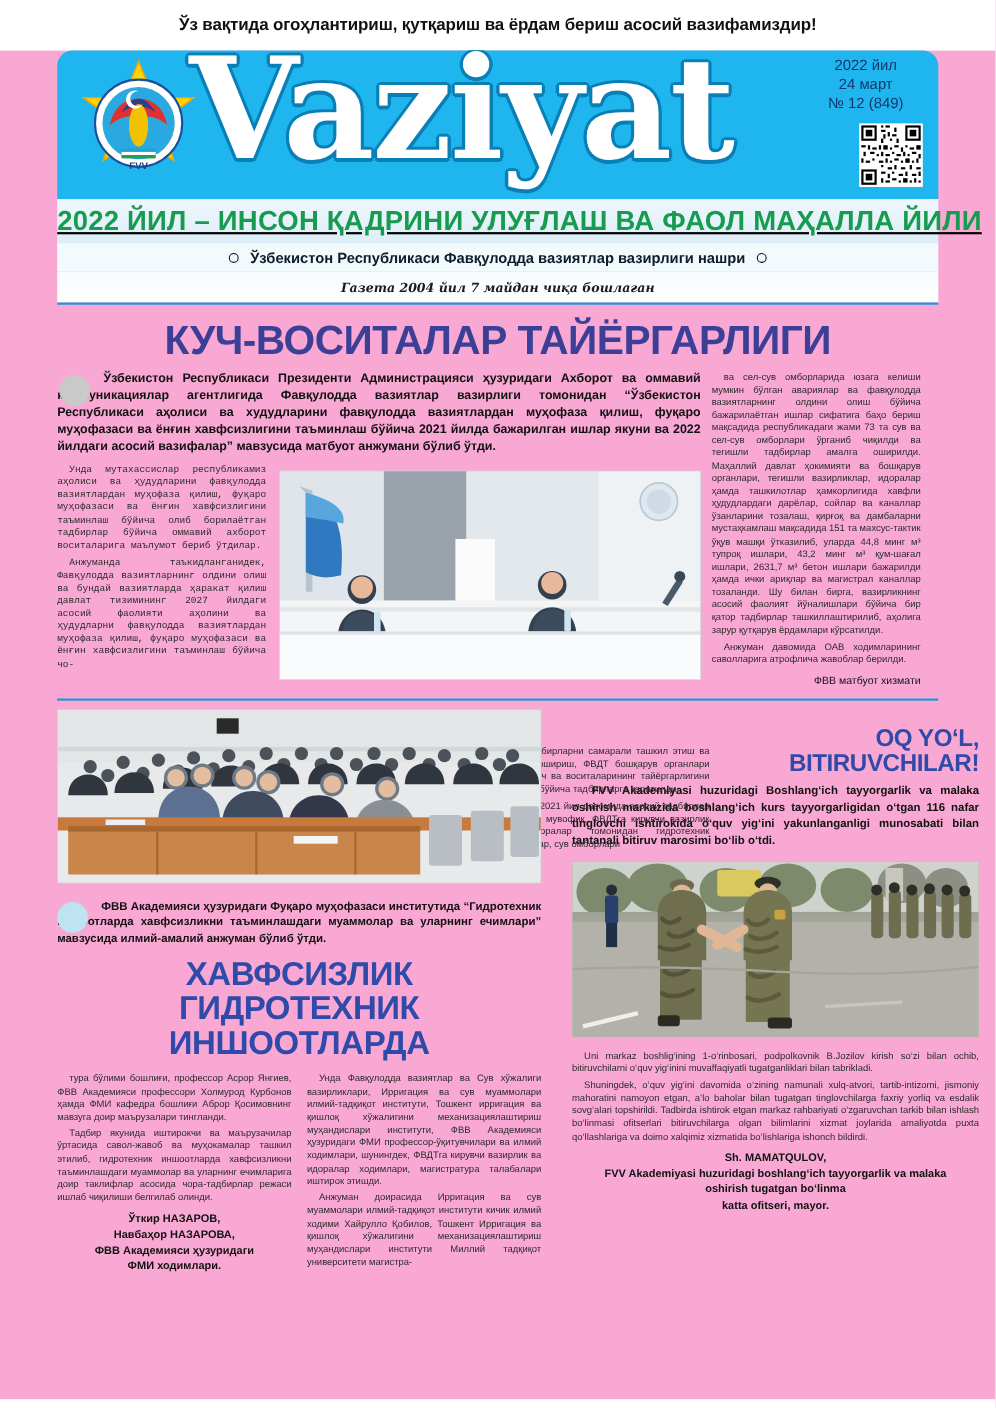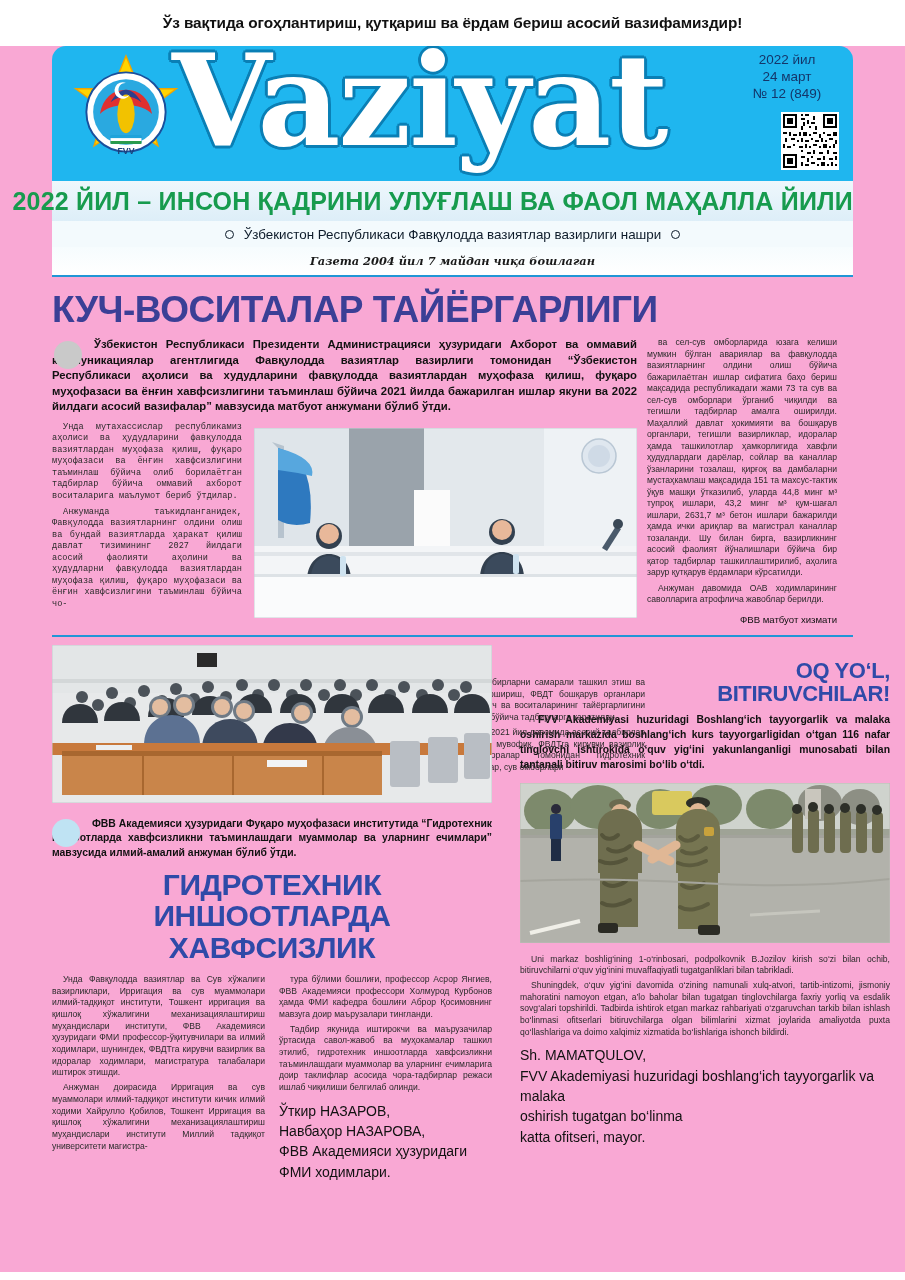--- a/index.html
+++ b/index.html
@@ -53,7 +53,7 @@
   .green-band {
     margin: 0 52px; height: 40px;
     background: linear-gradient(180deg,#eef7fc 0%, #ddeef8 100%);
-    display: flex; align-items: center; justify-content: flex-end;
+    display: flex; align-items: center; justify-content: flex-start; text-decoration: underline;
   }
   .green-band .txt {
     font-size: 25px; font-weight: bold; color: #179b4e; letter-spacing: 0.2px;

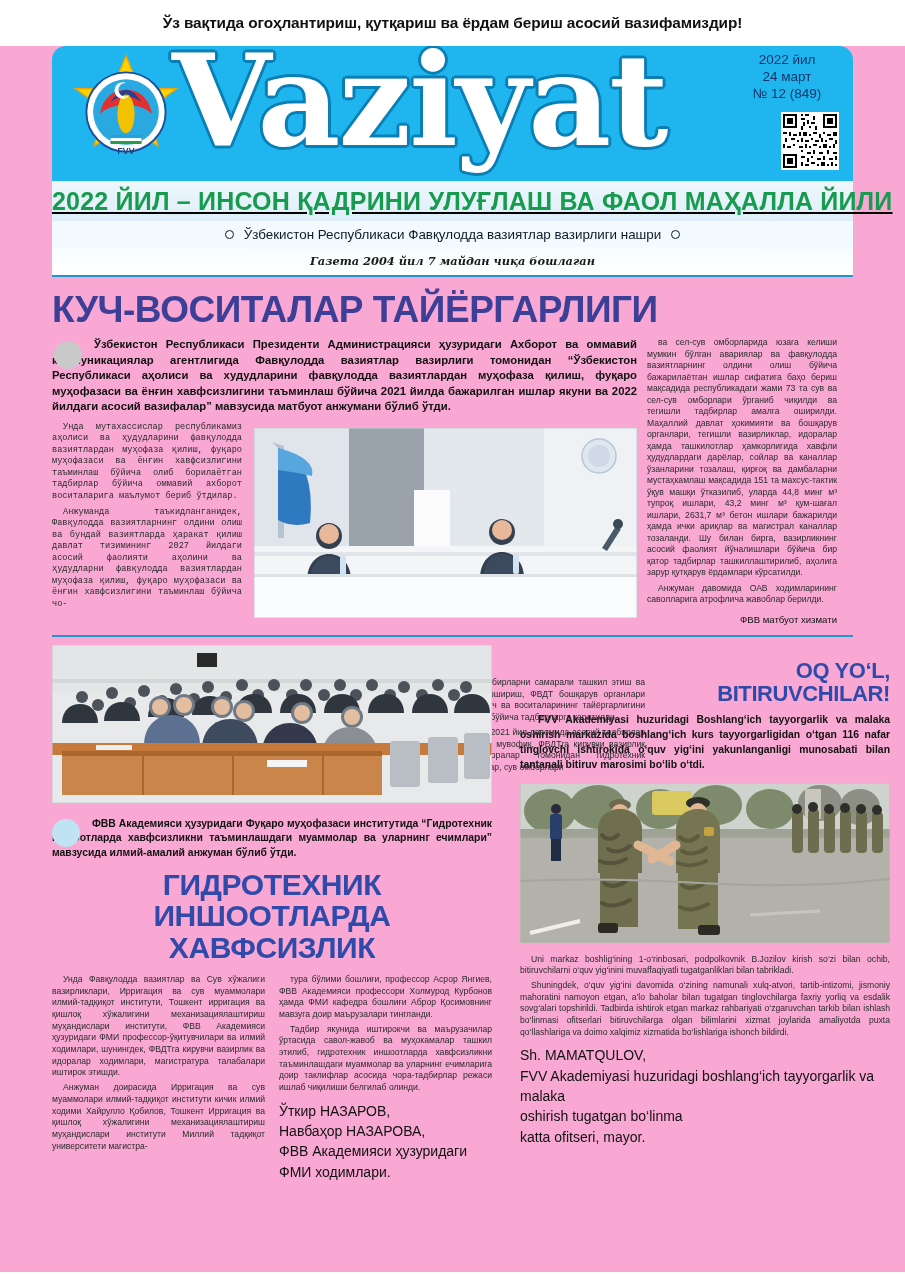--- a/index.html
+++ b/index.html
@@ -63,7 +63,7 @@
     margin: 0 52px; height: 26px; display:flex; align-items:center; justify-content:center;
     background: #f3fafd;
   }
-  .sub-band .txt { font-size: 13.4px; font-weight: normal; color:#0d1b2a;text-align:center; }
+  .sub-band .txt { font-size: 13.4px; font-weight: bold; color:#0d1b2a;text-align:center; }
   .ring { display:inline-block; width:9px; height:9px; border:1.6px solid #0d1b2a; border-radius:50%; margin:0 10px; vertical-align:middle;}
   .since-band {
     margin: 0 52px 0; height: 28px; display:flex; align-items:center; justify-content:center;

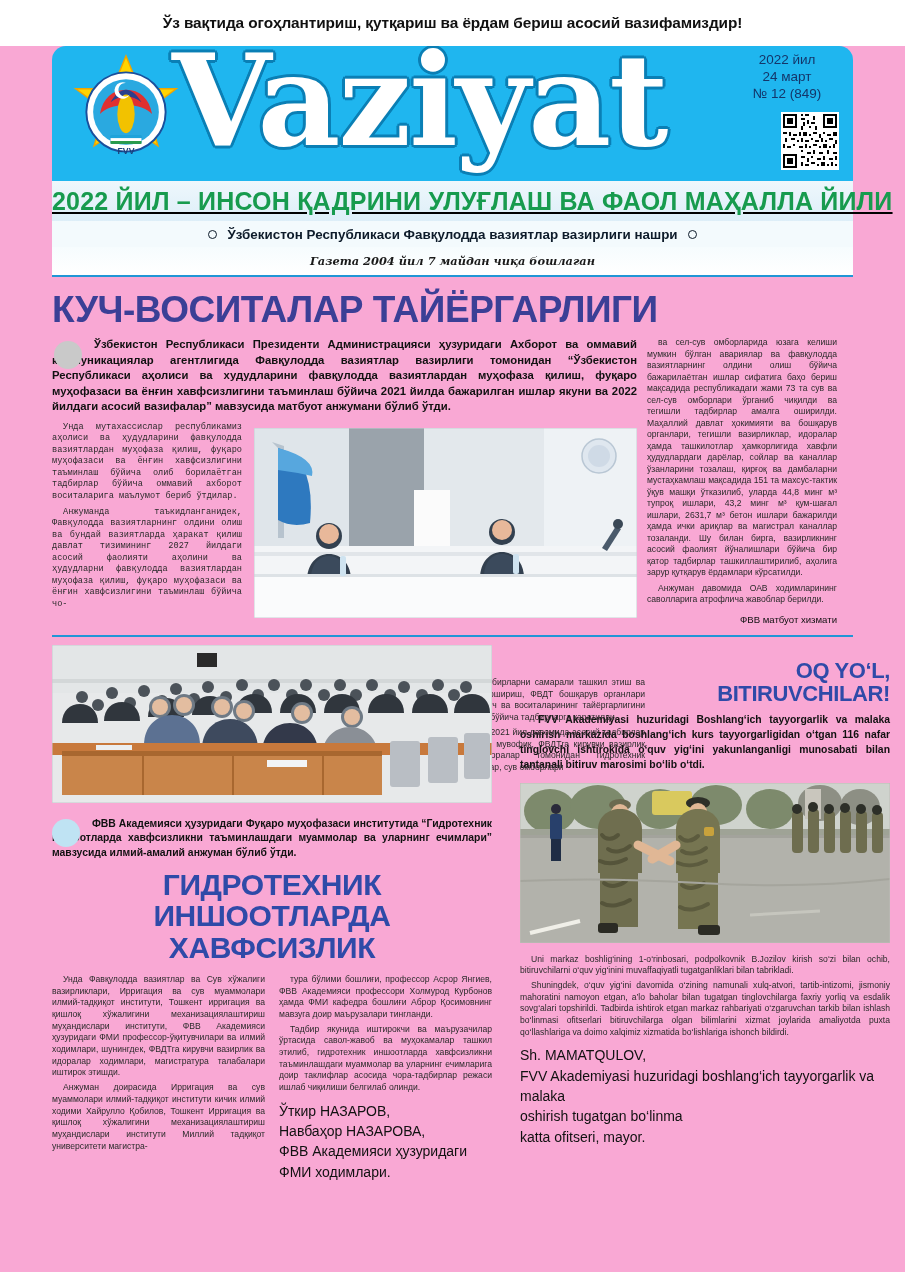--- a/index.html
+++ b/index.html
@@ -81,7 +81,7 @@
   .content { position: relative; padding: 0 52px; }
 
   .main-head {
-    padding-top: 12px;
+    text-align: center; padding-top: 12px;
   }
   .main-head .h1 {
     font-size: 37px; font-weight: bold; color: #3b3f96; letter-spacing: -0.5px;

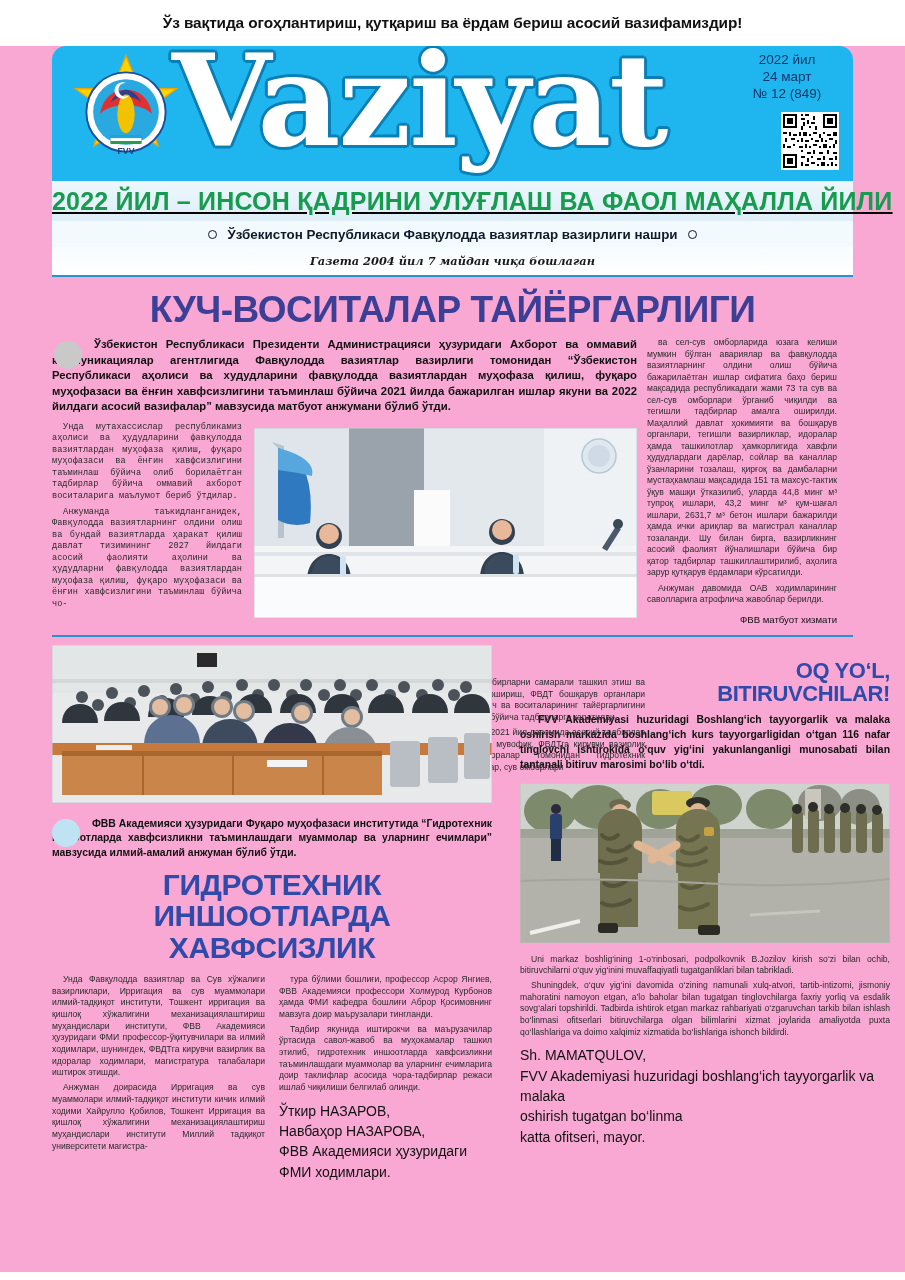--- a/index.html
+++ b/index.html
@@ -452,8 +452,8 @@
       </div>
 
       <div class="h2-blue">
+        <div>ХАВФСИЗЛИК</div>
         <div>ГИДРОТЕХНИК ИНШООТЛАРДА</div>
-        <div>ХАВФСИЗЛИК</div>
       </div>
 
       <div style="display:flex; gap:14px; margin-top:10px;">

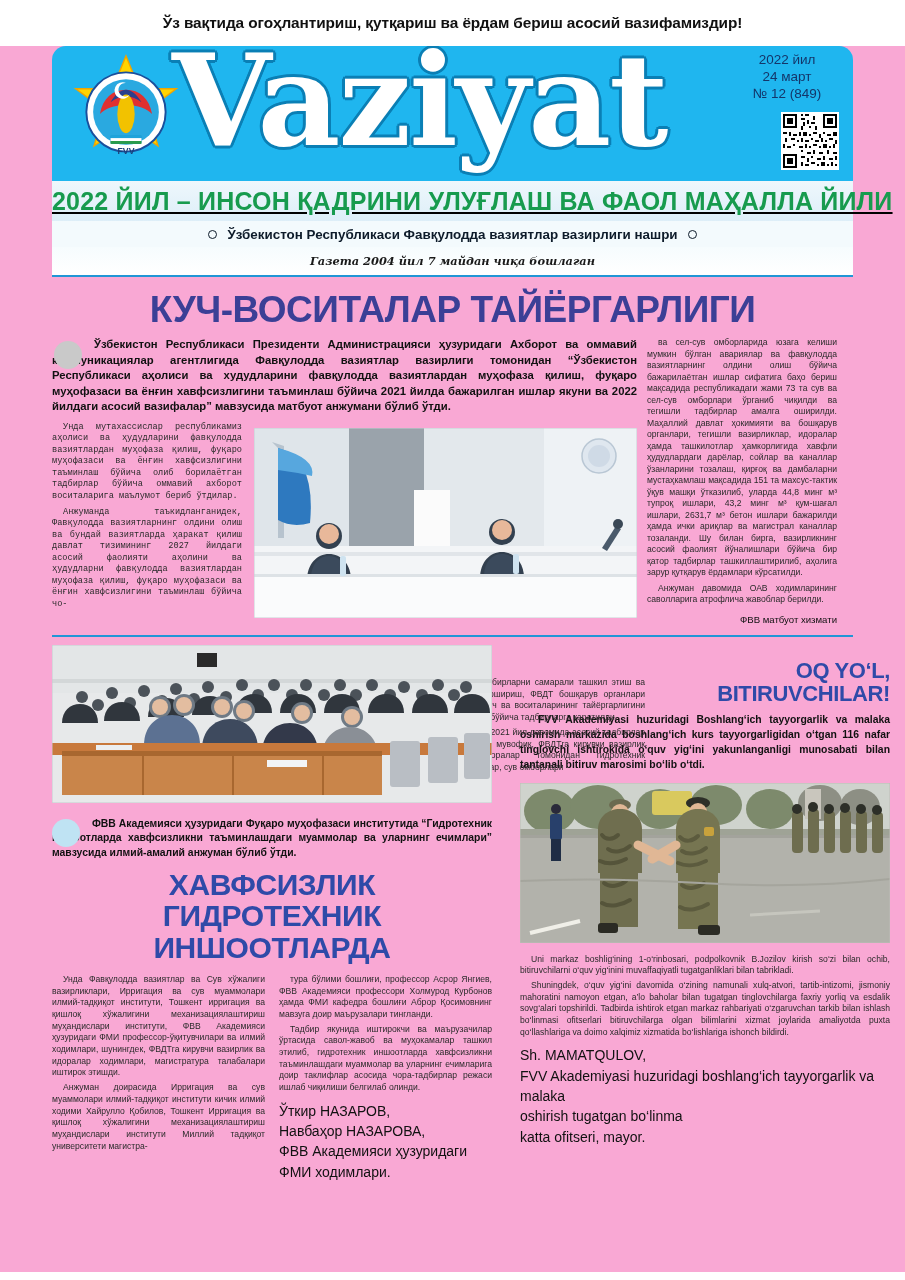--- a/index.html
+++ b/index.html
@@ -458,10 +458,6 @@
 
       <div style="display:flex; gap:14px; margin-top:10px;">
         <div style="width:213px;">
-          <p class="cap-p">Унда Фавқулодда вазиятлар ва Сув хўжалиги вазирликлари, Ирригация ва сув муаммолари илмий-тадқиқот институти, Тошкент ирригация ва қишлоқ хўжалигини механизациялаштириш муҳандислари институти, ФВВ Академияси ҳузуридаги ФМИ профессор-ўқитувчилари ва илмий ходимлари, шунингдек, ФВДТга кирувчи вазирлик ва идоралар ходимлари, магистратура талабалари иштирок этишди.</p>
-          <p class="cap-p">Анжуман доирасида Ирригация ва сув муаммолари илмий-тадқиқот институти кичик илмий ходими Хайрулло Қобилов, Тошкент Ирригация ва қишлоқ хўжалигини механизациялаштириш муҳандислари институти Миллий тадқиқот университети магистра-</p>
-        </div>
-        <div style="width:213px;">
           <p class="cap-p">тура бўлими бошлиғи, профессор Асрор Янгиев, ФВВ Академияси профессори Холмурод Курбонов ҳамда ФМИ кафедра бошлиғи Аброр Қосимовнинг мавзуга доир маърузалари тингланди.</p>
           <p class="cap-p">Тадбир якунида иштирокчи ва маърузачилар ўртасида савол-жавоб ва муҳокамалар ташкил этилиб, гидротехник иншоотларда хавфсизликни таъминлашдаги муаммолар ва уларнинг ечимларига доир таклифлар асосида чора-тадбирлар режаси ишлаб чиқилиши белгилаб олинди.</p>
           <div class="byline2">
@@ -470,6 +466,10 @@
             <div>ФВВ Академияси ҳузуридаги</div>
             <div>ФМИ ходимлари.</div>
           </div>
+        </div>
+        <div style="width:213px;">
+          <p class="cap-p">Унда Фавқулодда вазиятлар ва Сув хўжалиги вазирликлари, Ирригация ва сув муаммолари илмий-тадқиқот институти, Тошкент ирригация ва қишлоқ хўжалигини механизациялаштириш муҳандислари институти, ФВВ Академияси ҳузуридаги ФМИ профессор-ўқитувчилари ва илмий ходимлари, шунингдек, ФВДТга кирувчи вазирлик ва идоралар ходимлари, магистратура талабалари иштирок этишди.</p>
+          <p class="cap-p">Анжуман доирасида Ирригация ва сув муаммолари илмий-тадқиқот институти кичик илмий ходими Хайрулло Қобилов, Тошкент Ирригация ва қишлоқ хўжалигини механизациялаштириш муҳандислари институти Миллий тадқиқот университети магистра-</p>
         </div>
       </div>
     </div>

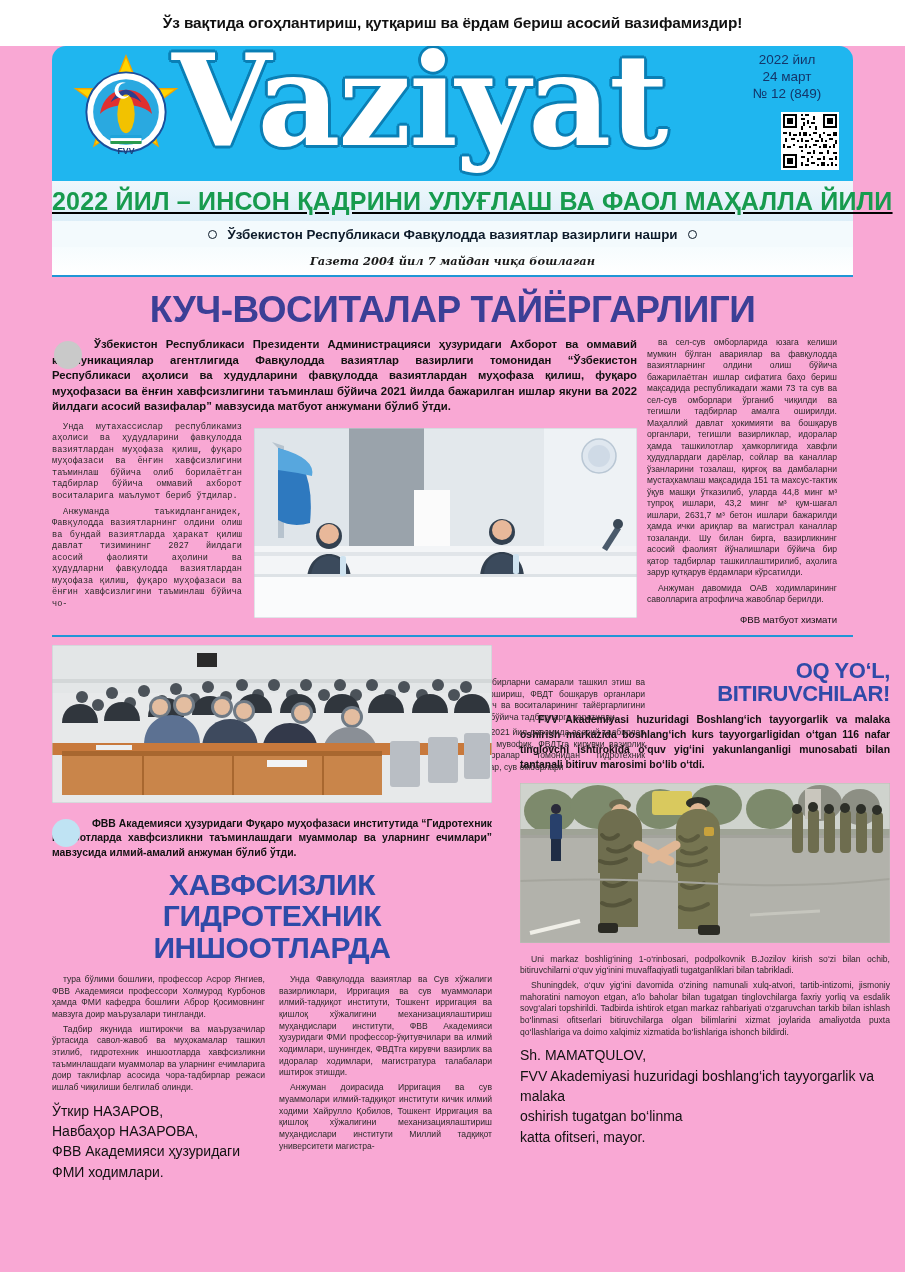--- a/index.html
+++ b/index.html
@@ -153,7 +153,7 @@
     font-size: 8.6px; color:#2b2b2b; line-height:1.36; text-align: justify; text-indent: 11px;
     margin-bottom: 3px;
   }
-  .byline2 { font-size: 14px; font-weight:normal; color:#111; text-align:left; line-height:1.45; margin-top:7px;}
+  .byline2 { font-size: 10px; font-weight:bold; color:#111; text-align:center; line-height:1.45; margin-top:7px;}
 </style>
 </head>
 <body>

